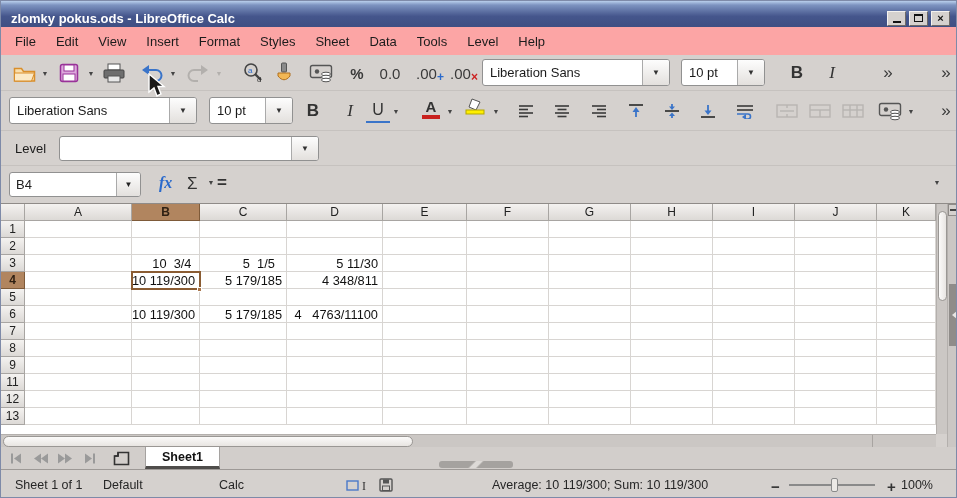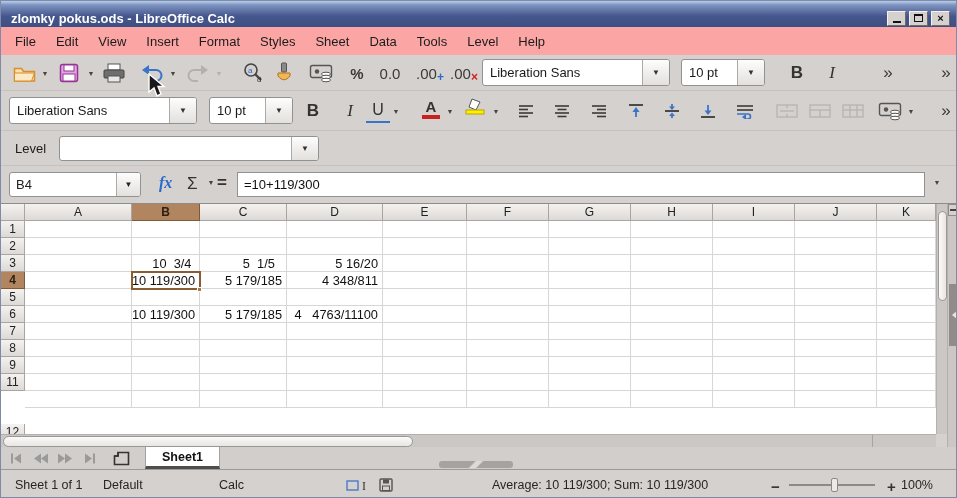--- a/index.html
+++ b/index.html
@@ -384,7 +384,6 @@
     <span class="abs" style="left:186px;top:8px;font-size:17px;color:#333"><span>Σ</span></span>
     <span class="abs car" style="left:204px;top:13px">▼</span>
     <span class="abs" style="left:216px;top:7px;font-size:17px;font-weight:bold;color:#333"><span>=</span></span>
-    <div class="forminput abs" style="left:236px;top:6px;width:688px"><span>=10+119/300</span></div>
     <span class="abs car" style="left:930px;top:13px">▼</span>
   </div>
 

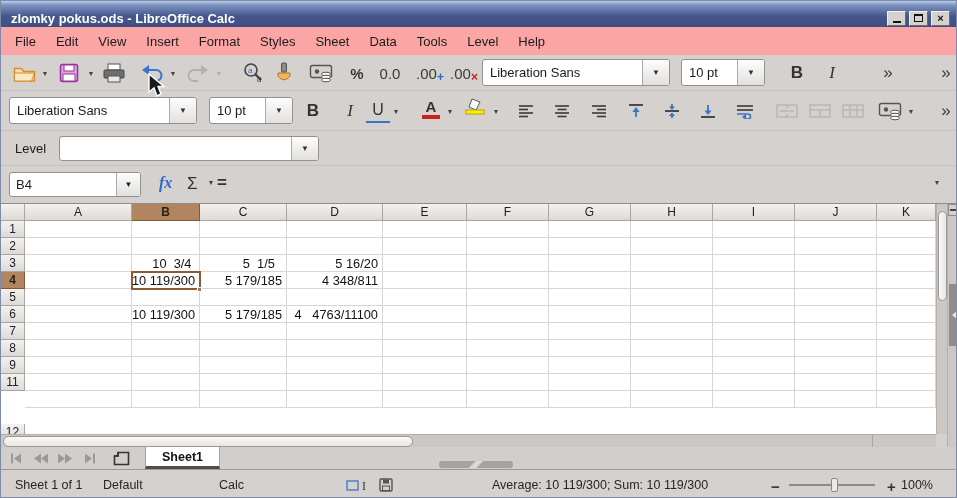--- a/index.html
+++ b/index.html
@@ -435,7 +435,7 @@
         <div class="cell" style="width: 107px;"></div>
         <div class="cell" style="width: 68px;">10  3/4 </div>
         <div class="cell" style="width: 87px;">5  1/5  </div>
-        <div class="cell" style="width: 96px;">5 16/20</div>
+        <div class="cell" style="width: 96px;">5 11/30</div>
         <div class="cell" style="width: 84px;"></div>
         <div class="cell" style="width: 82px;"></div>
         <div class="cell" style="width: 82px;"></div>

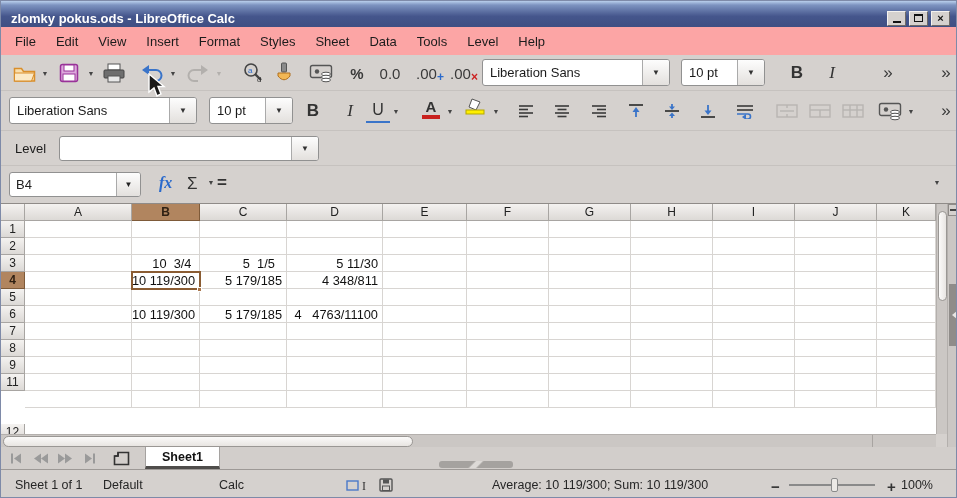--- a/index.html
+++ b/index.html
@@ -543,7 +543,7 @@
         <div class="cell" style="width: 59px;"></div>
       </div>
       <div class="grow">
-        <div class="hcell" style="width: 24px; margin-top: 33px;">12</div>
+        <div class="hcell" style="width: 24px;">12</div>
         <div class="cell" style="width: 107px;"></div>
         <div class="cell" style="width: 68px;"></div>
         <div class="cell" style="width: 87px;"></div>

